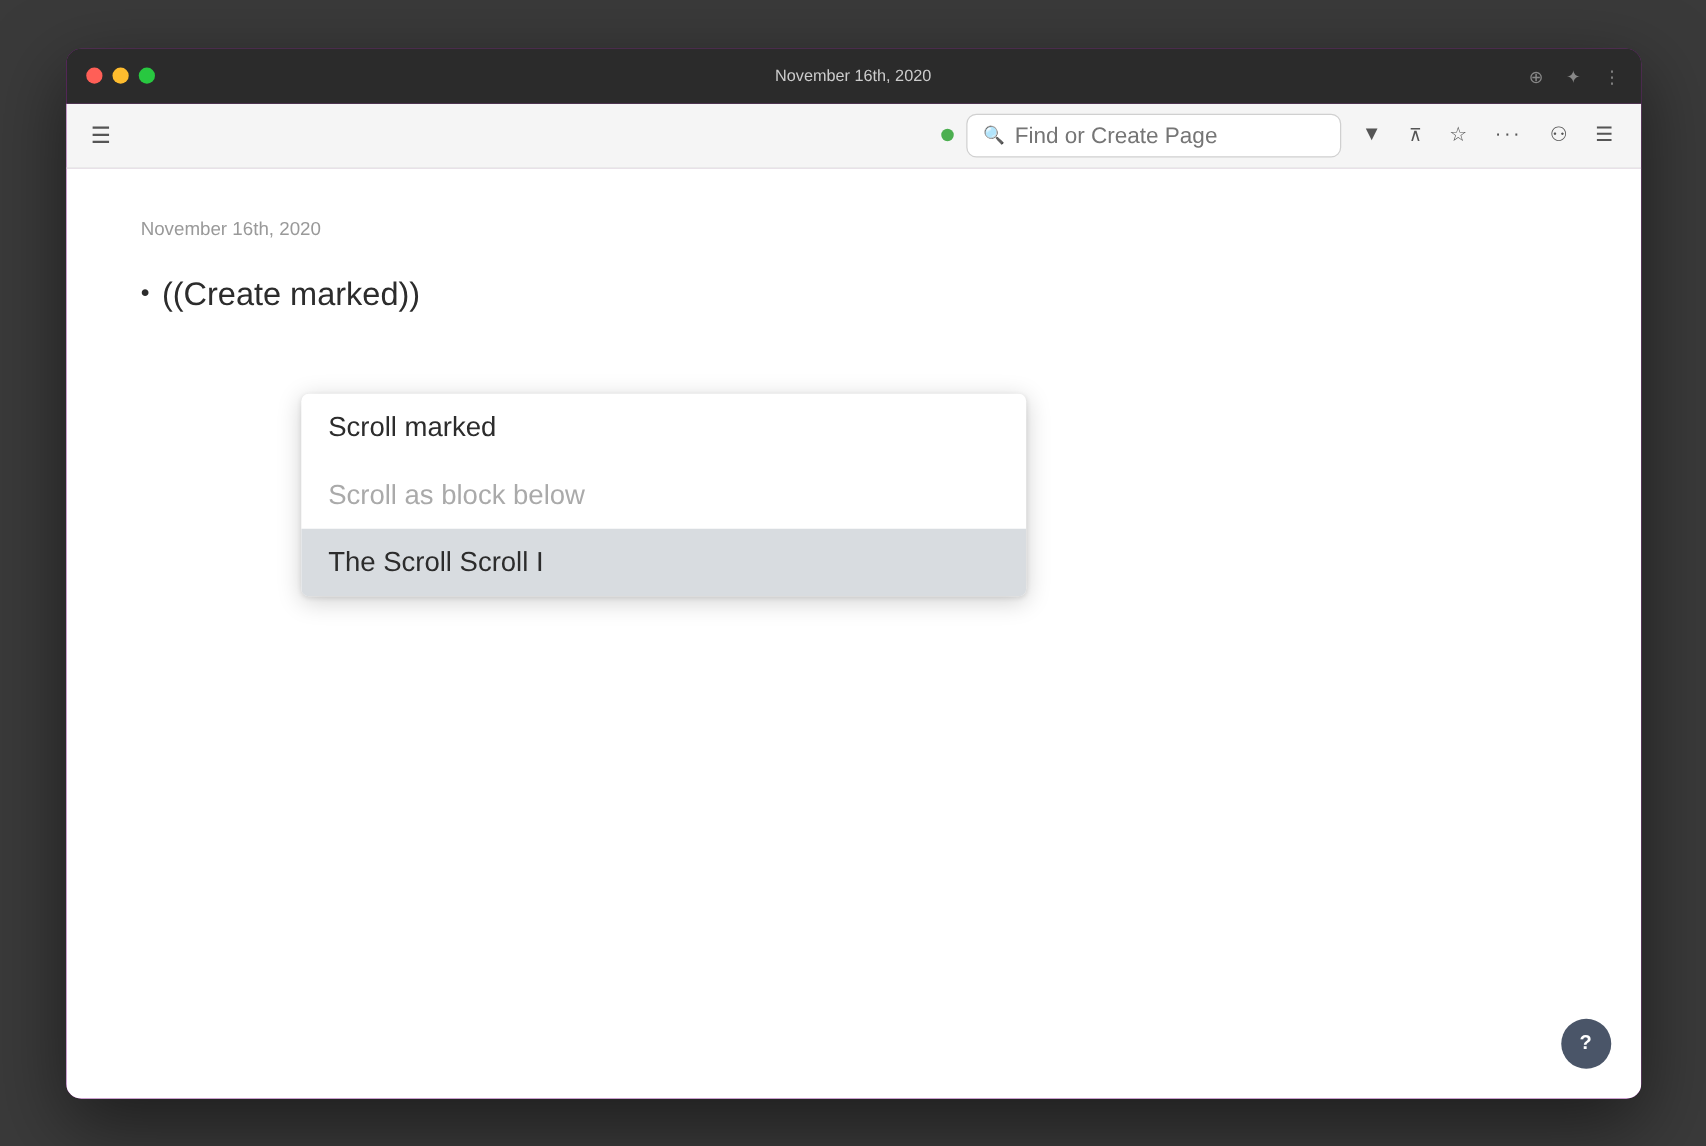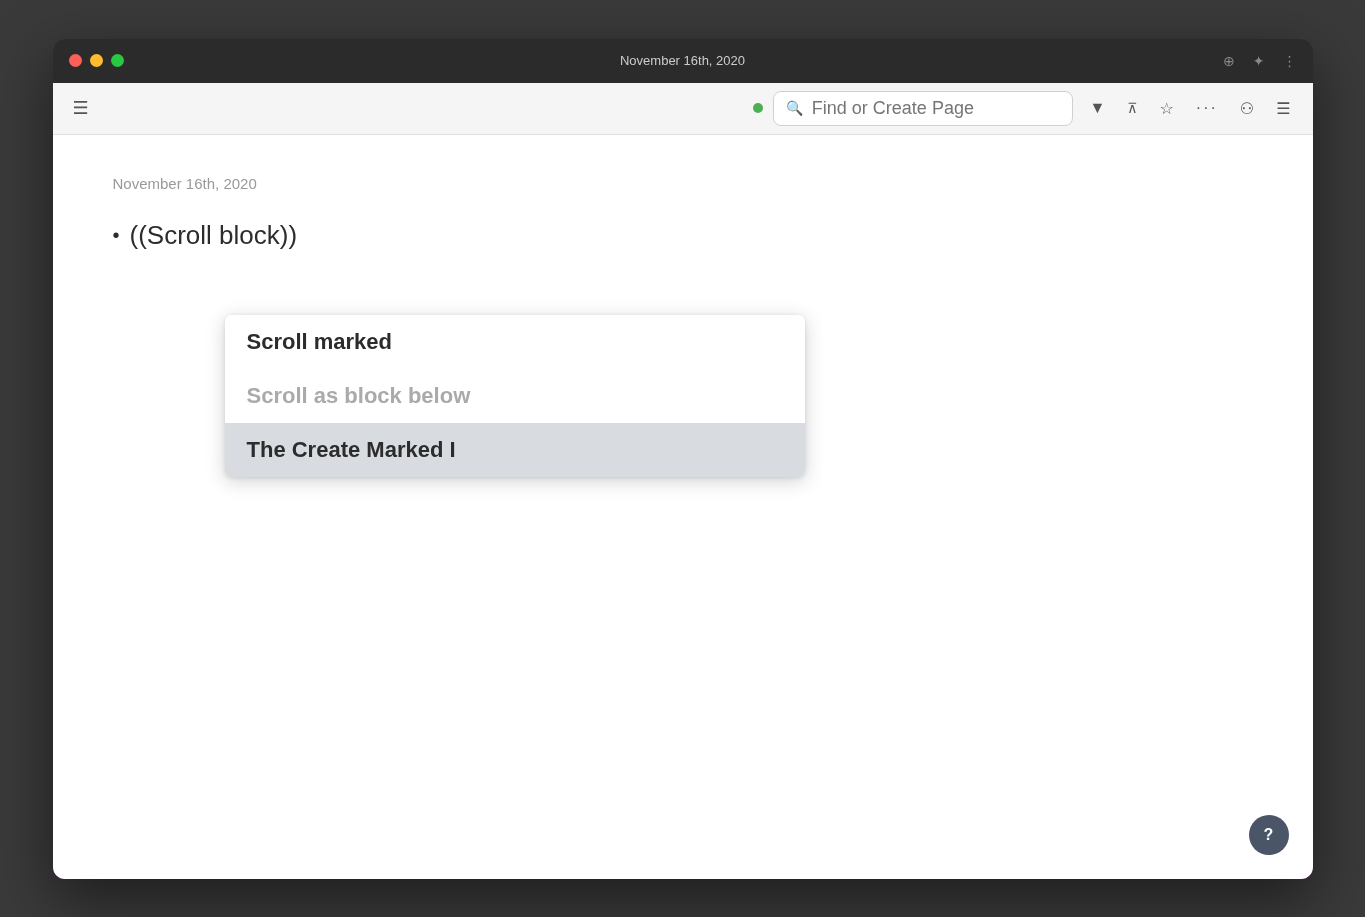--- a/index.html
+++ b/index.html
@@ -287,7 +287,7 @@
 
     <div class="bullet-line">
       <span class="bullet-dot">•</span>
-      <span class="bullet-text">((Scroll block))</span>
+      <span class="bullet-text">((Create marked))</span>
     </div>
 
     <div class="autocomplete-dropdown">

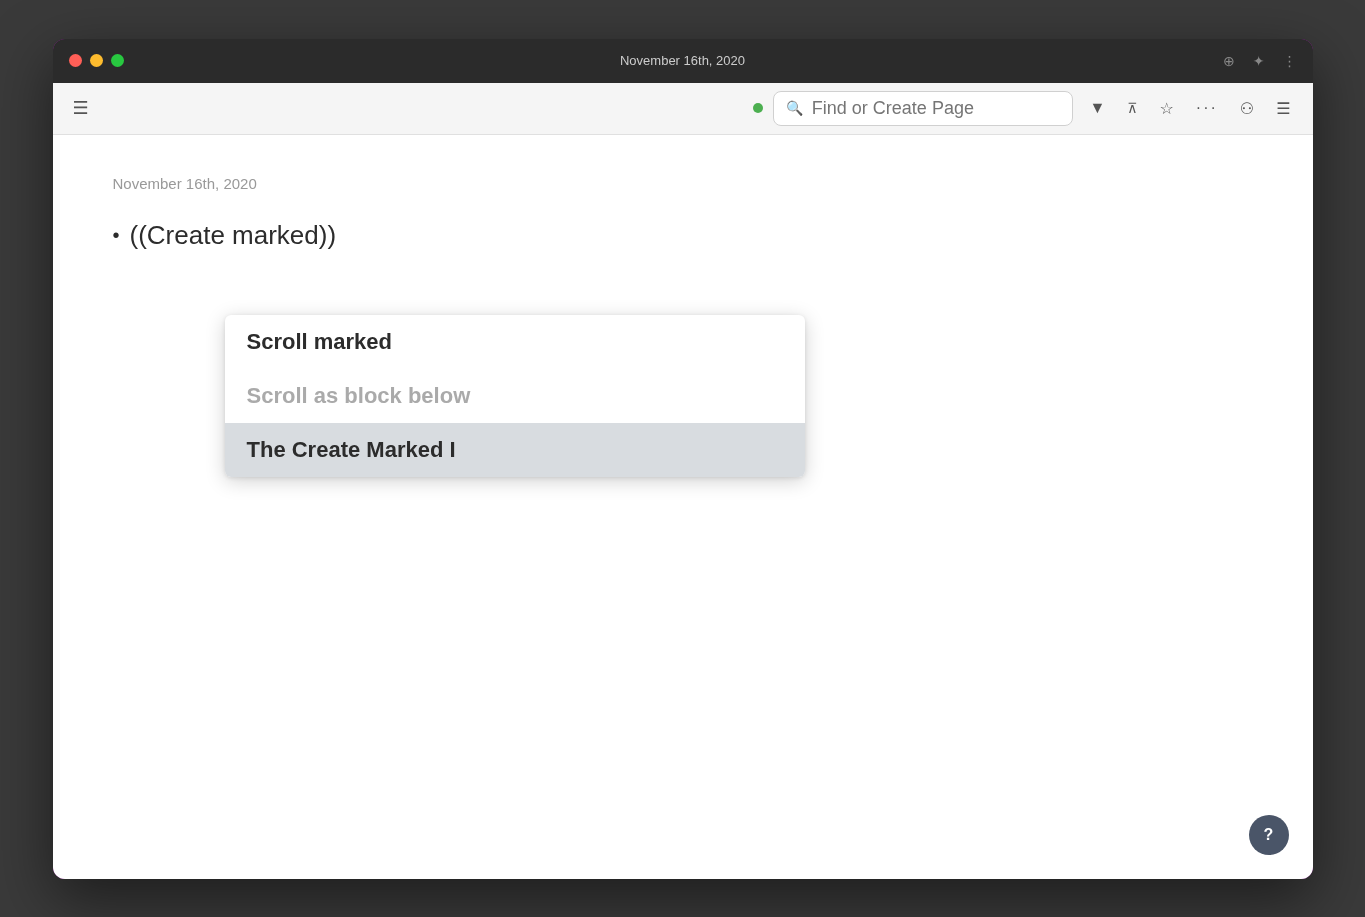--- a/index.html
+++ b/index.html
@@ -186,7 +186,7 @@
     
     .autocomplete-dropdown {
       position: absolute;
-      left: 172px;
+      left: 188px;
       top: 180px;
       width: 580px;
       background: #ffffff;
@@ -194,7 +194,6 @@
       box-shadow: 0 4px 20px rgba(0,0,0,0.18), 0 1px 4px rgba(0,0,0,0.1);
       overflow: hidden;
       z-index: 100;
-      font-weight: bold;
     }
 
     .dropdown-item {

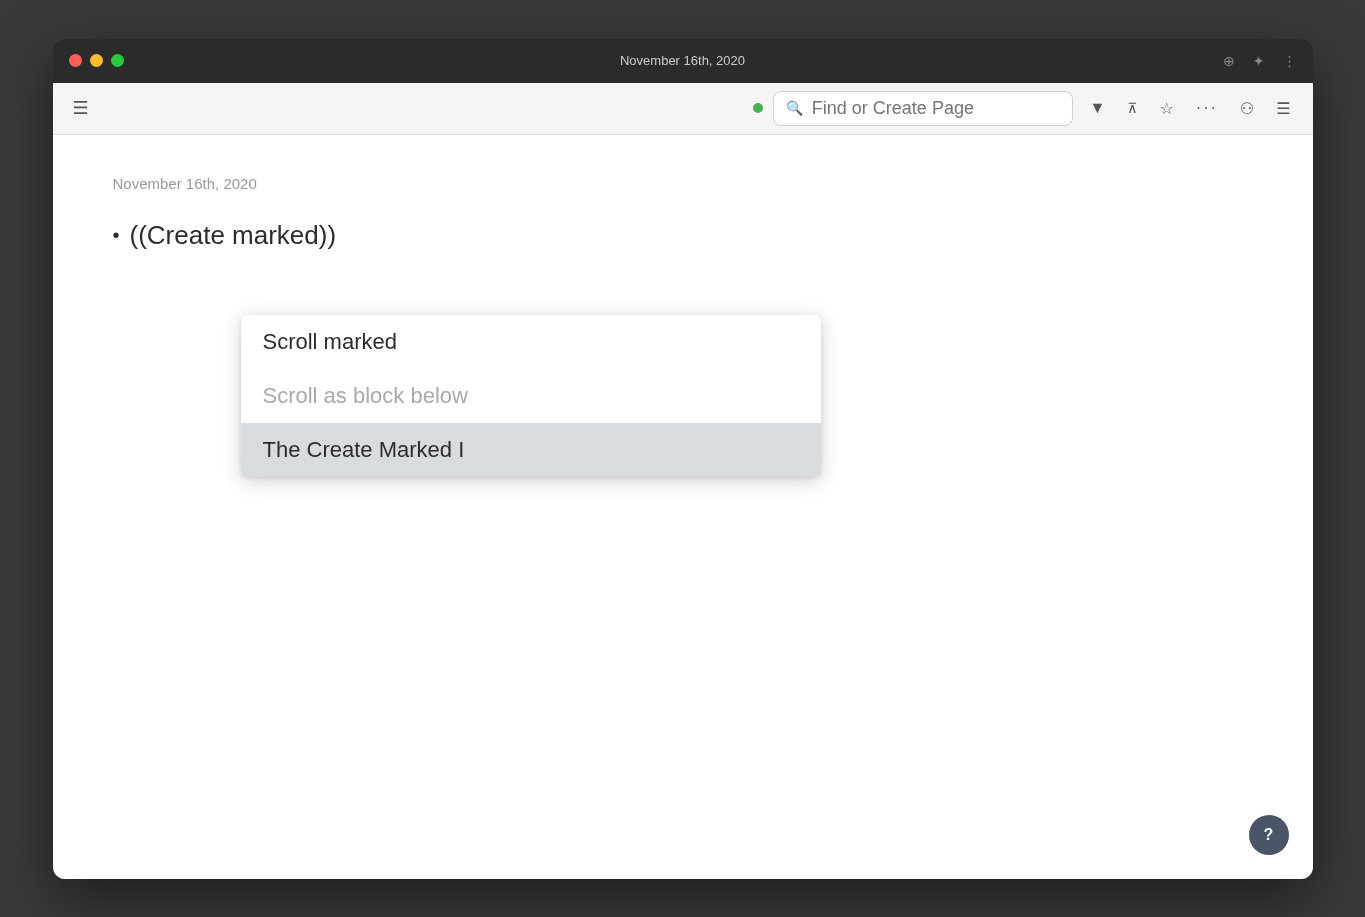--- a/index.html
+++ b/index.html
@@ -297,7 +297,7 @@
         <span>Scroll as block below</span>
       </div>
       <div class="dropdown-item highlighted">
-        <span>The Create Marked I</span>
+        <span>The Scroll Scroll I</span>
       </div>
     </div>
 

